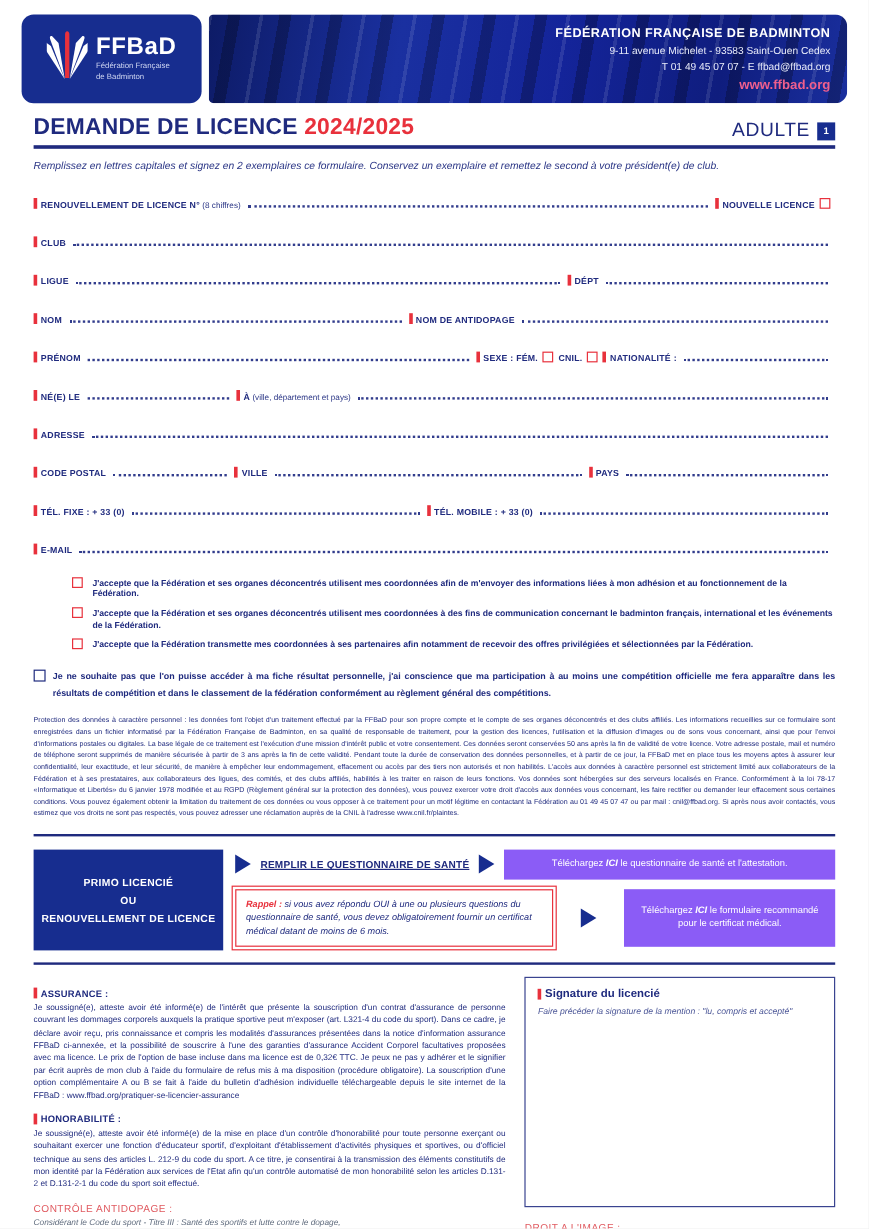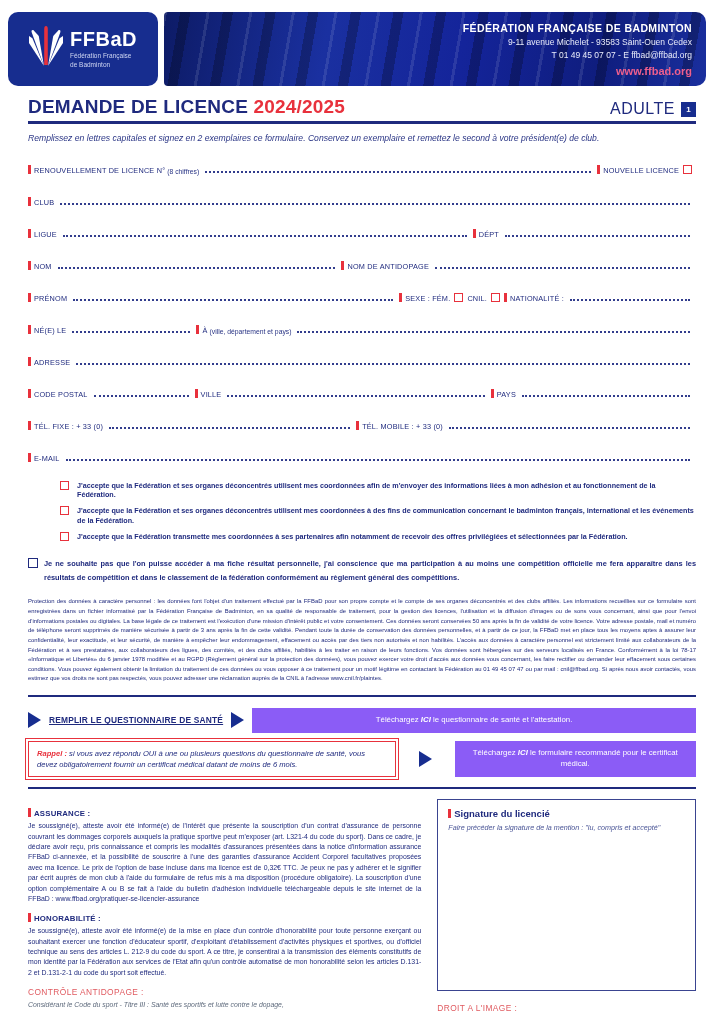--- a/index.html
+++ b/index.html
@@ -10,7 +10,7 @@
     font-family:"Liberation Sans", sans-serif; color:#1f2a7e;
   }
   
-  .header { position:absolute; left:8px; top:12px; right:18px; height:74px; display:flex; }
+  .header { position:absolute; left:18px; top:12px; right:18px; height:74px; display:flex; }
   .logo-box {
     width:150px; height:74px; background:#172d8f; border-radius:10px;
     display:flex; align-items:center; justify-content:center; gap:7px; z-index:2;

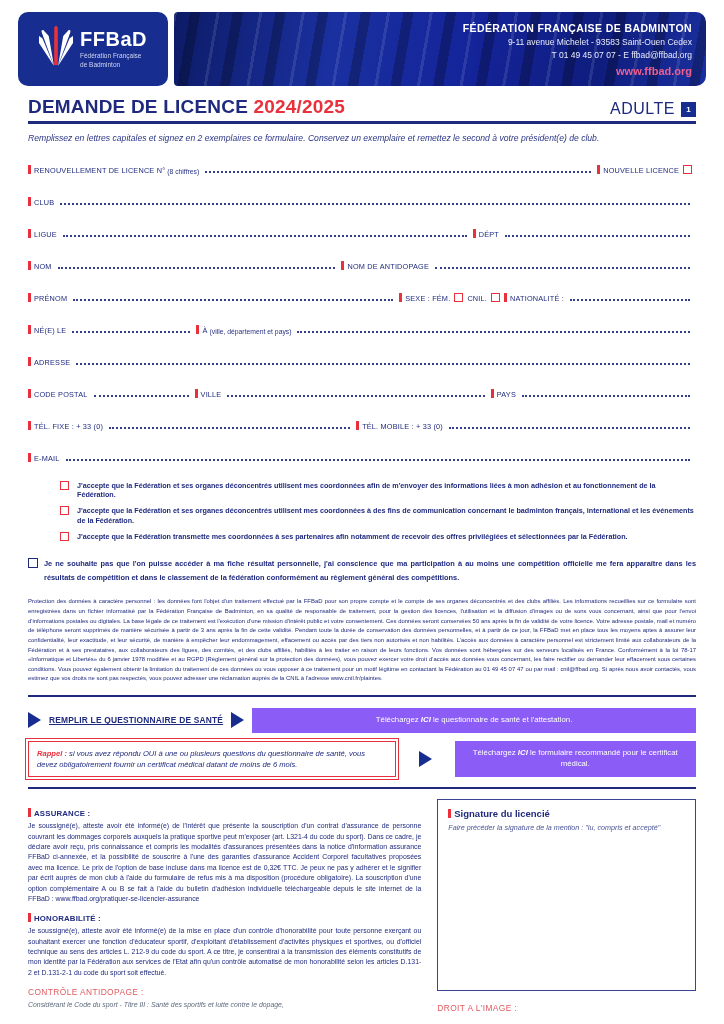--- a/index.html
+++ b/index.html
@@ -43,7 +43,7 @@
   .frow { display:flex; align-items:flex-end; margin-top:19px; height:13px; }
   .lab { display:flex; align-items:flex-end; white-space:nowrap; }
   .bar { display:inline-block; width:3px; height:9px; background:#e8313c; margin-right:3px; margin-bottom:1px; }
-  .lab b { font-size:7.3px; font-weight:normal; color:#1f2a7e; letter-spacing:0.2px;margin-top:43px; }
+  .lab b { font-size:7.3px; font-weight:bold; color:#1f2a7e; letter-spacing:0.2px;margin-top:43px; }
   .lab .hint { font-size:6.8px; font-weight:normal; color:#2a3585; margin-left:2px; }
   .dots { border-bottom:2px dotted #323d8d; margin:0 6px 2px 6px; height:10px; }
   .grow { flex:1; }

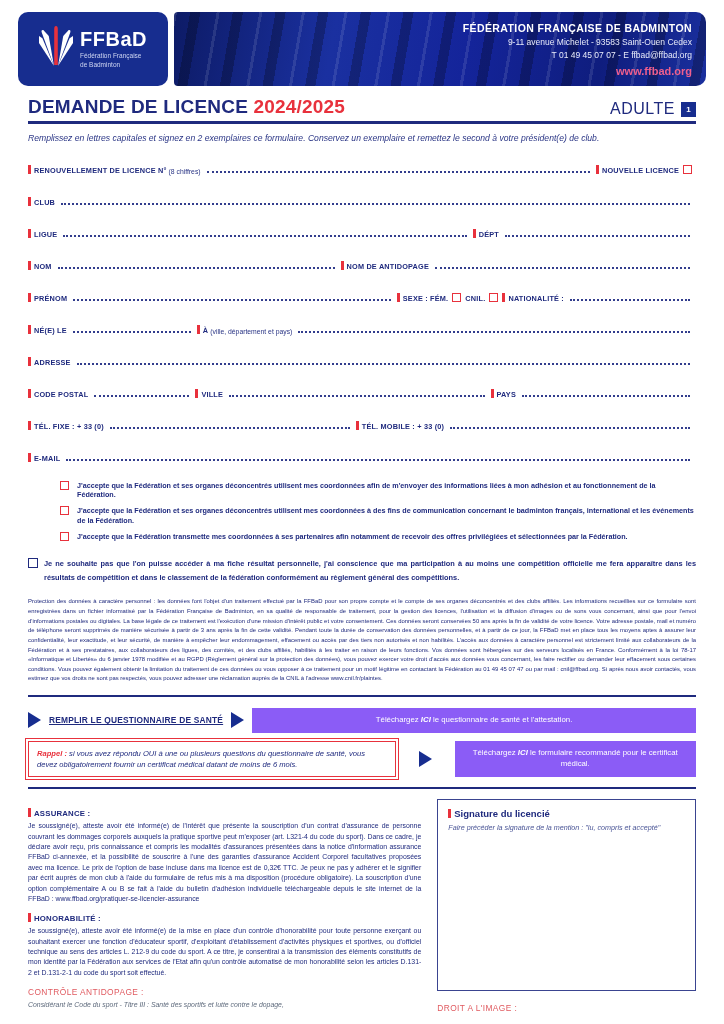--- a/index.html
+++ b/index.html
@@ -308,6 +308,11 @@
     <div class="rule r1"></div>
 
     <div class="health">
+      <div class="primo">
+        <div>PRIMO LICENCIÉ</div>
+        <div>OU</div>
+        <div>RENOUVELLEMENT DE LICENCE</div>
+      </div>
       <div class="health-right">
         <div class="hrow1">
           <span class="tri"></span>

